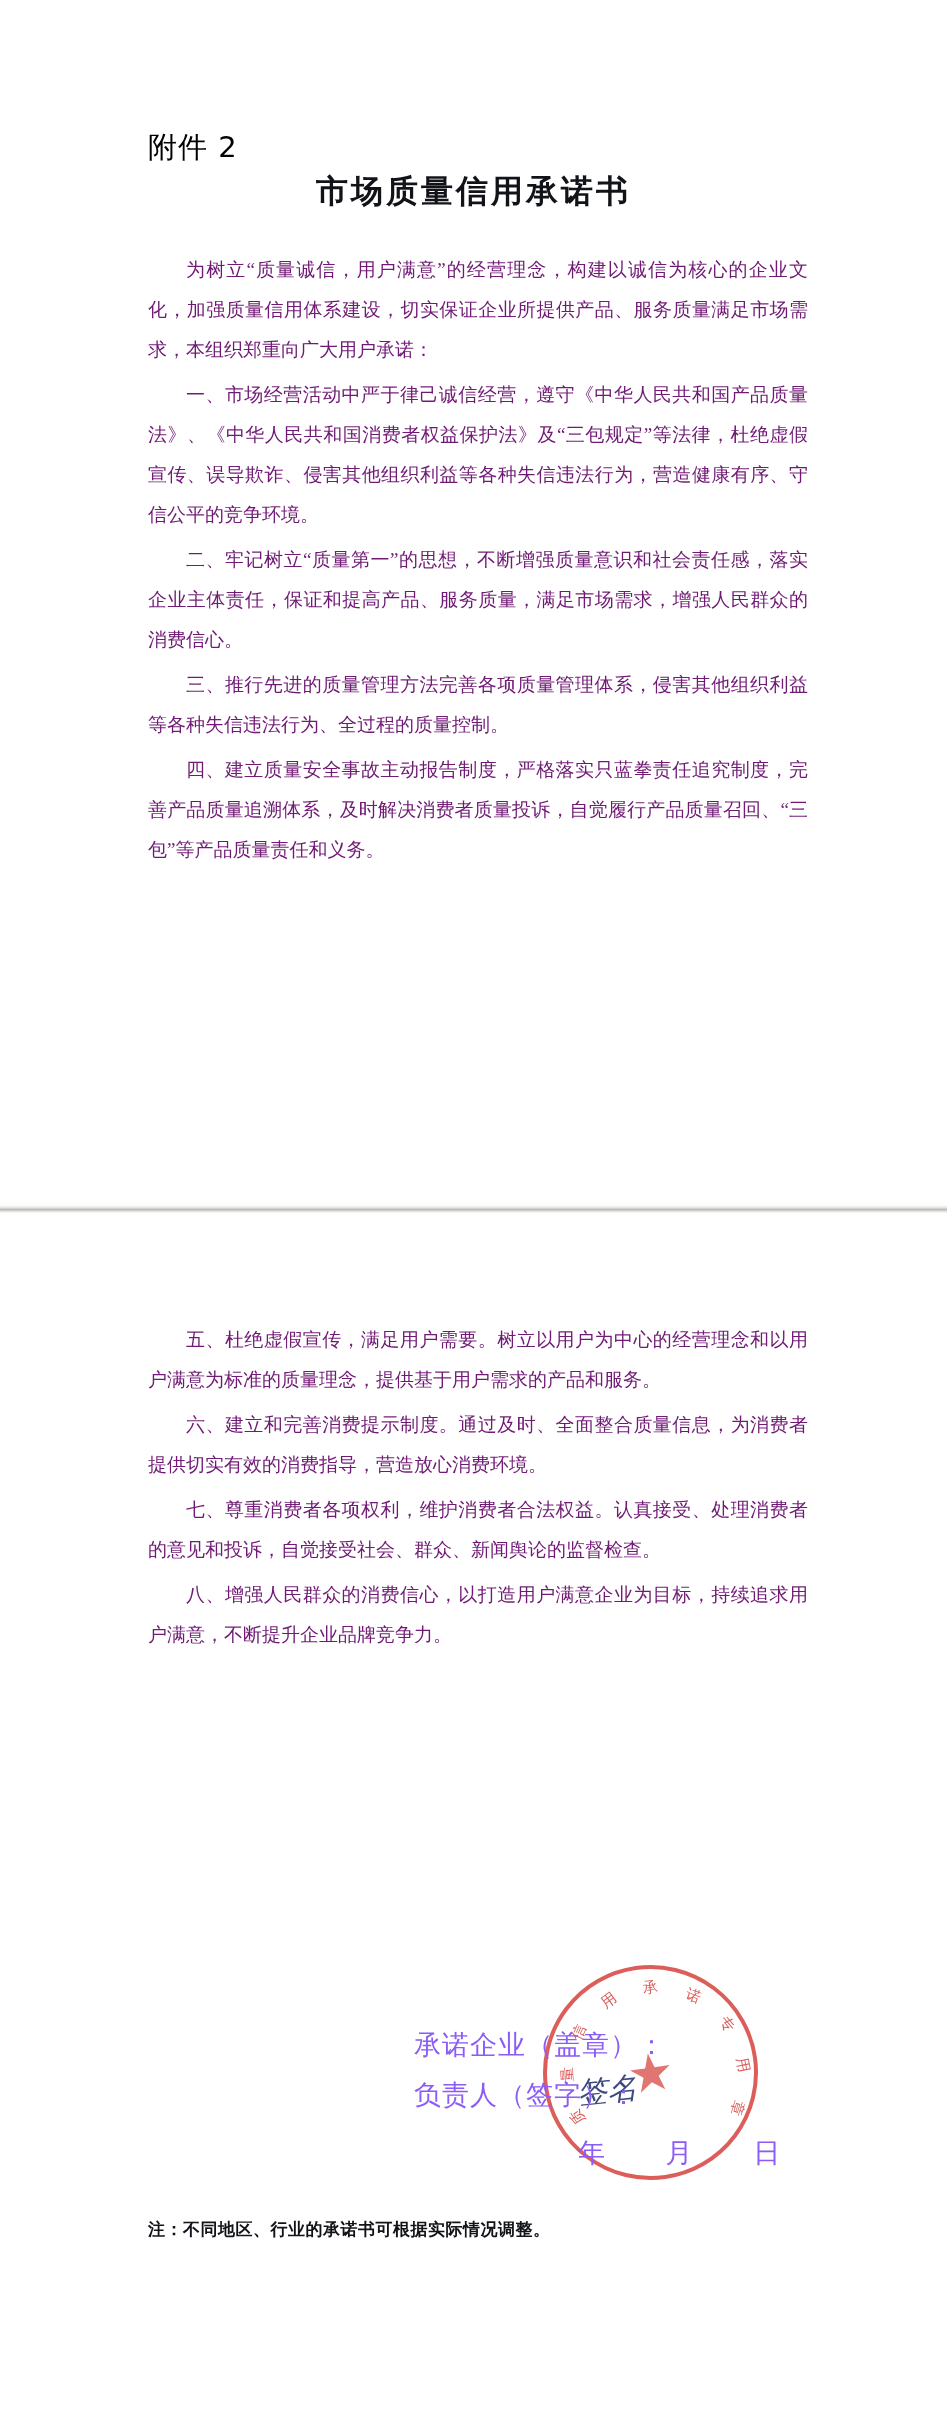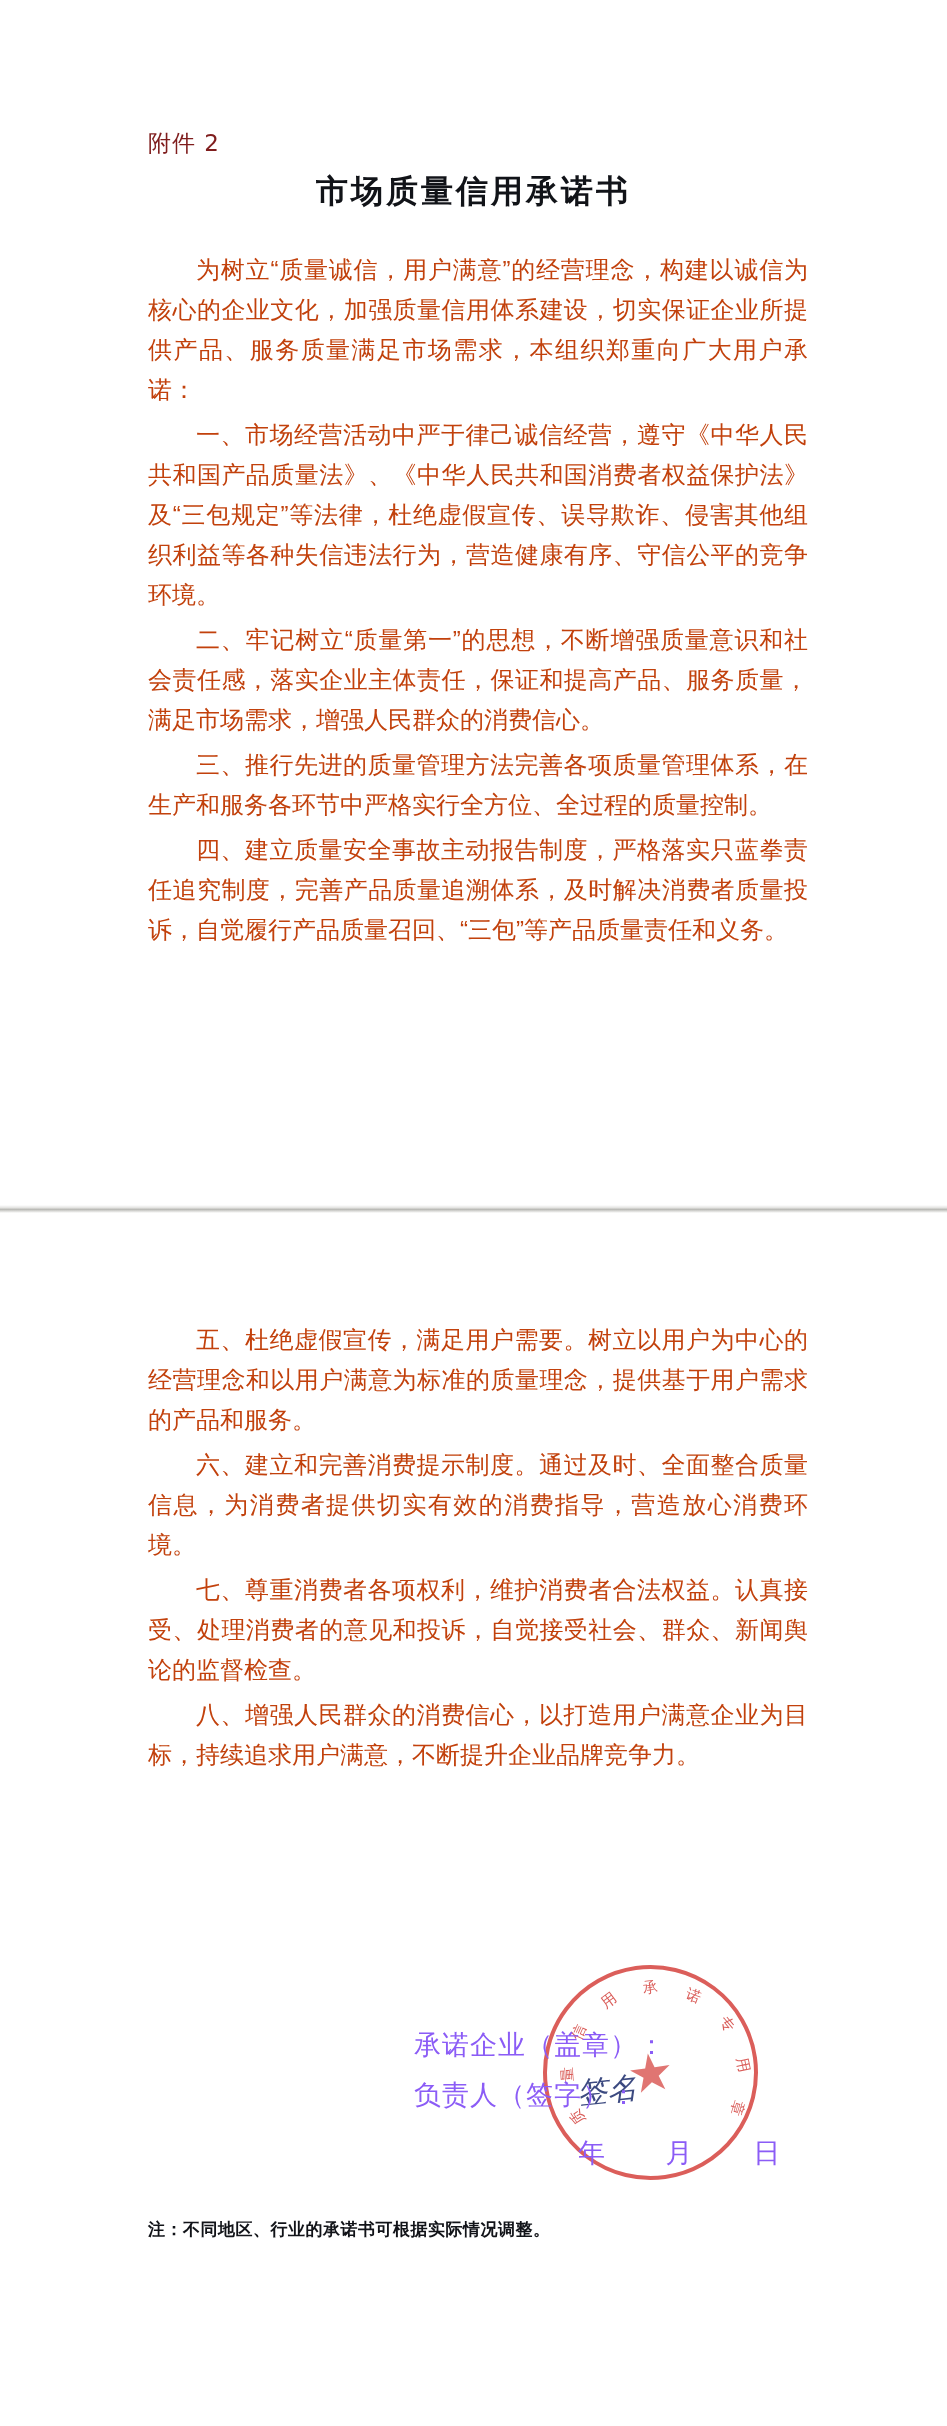--- a/index.html
+++ b/index.html
@@ -55,9 +55,9 @@
     left: 148px;
     top: 128px;
     font-family: "DejaVu Sans", sans-serif;
-    font-size: 23px;
+    font-size: 29px;
     letter-spacing: 1px;
-    color: #7f1d1d;
+    color: #000000;
   }
   .doc-title {
     position: absolute;

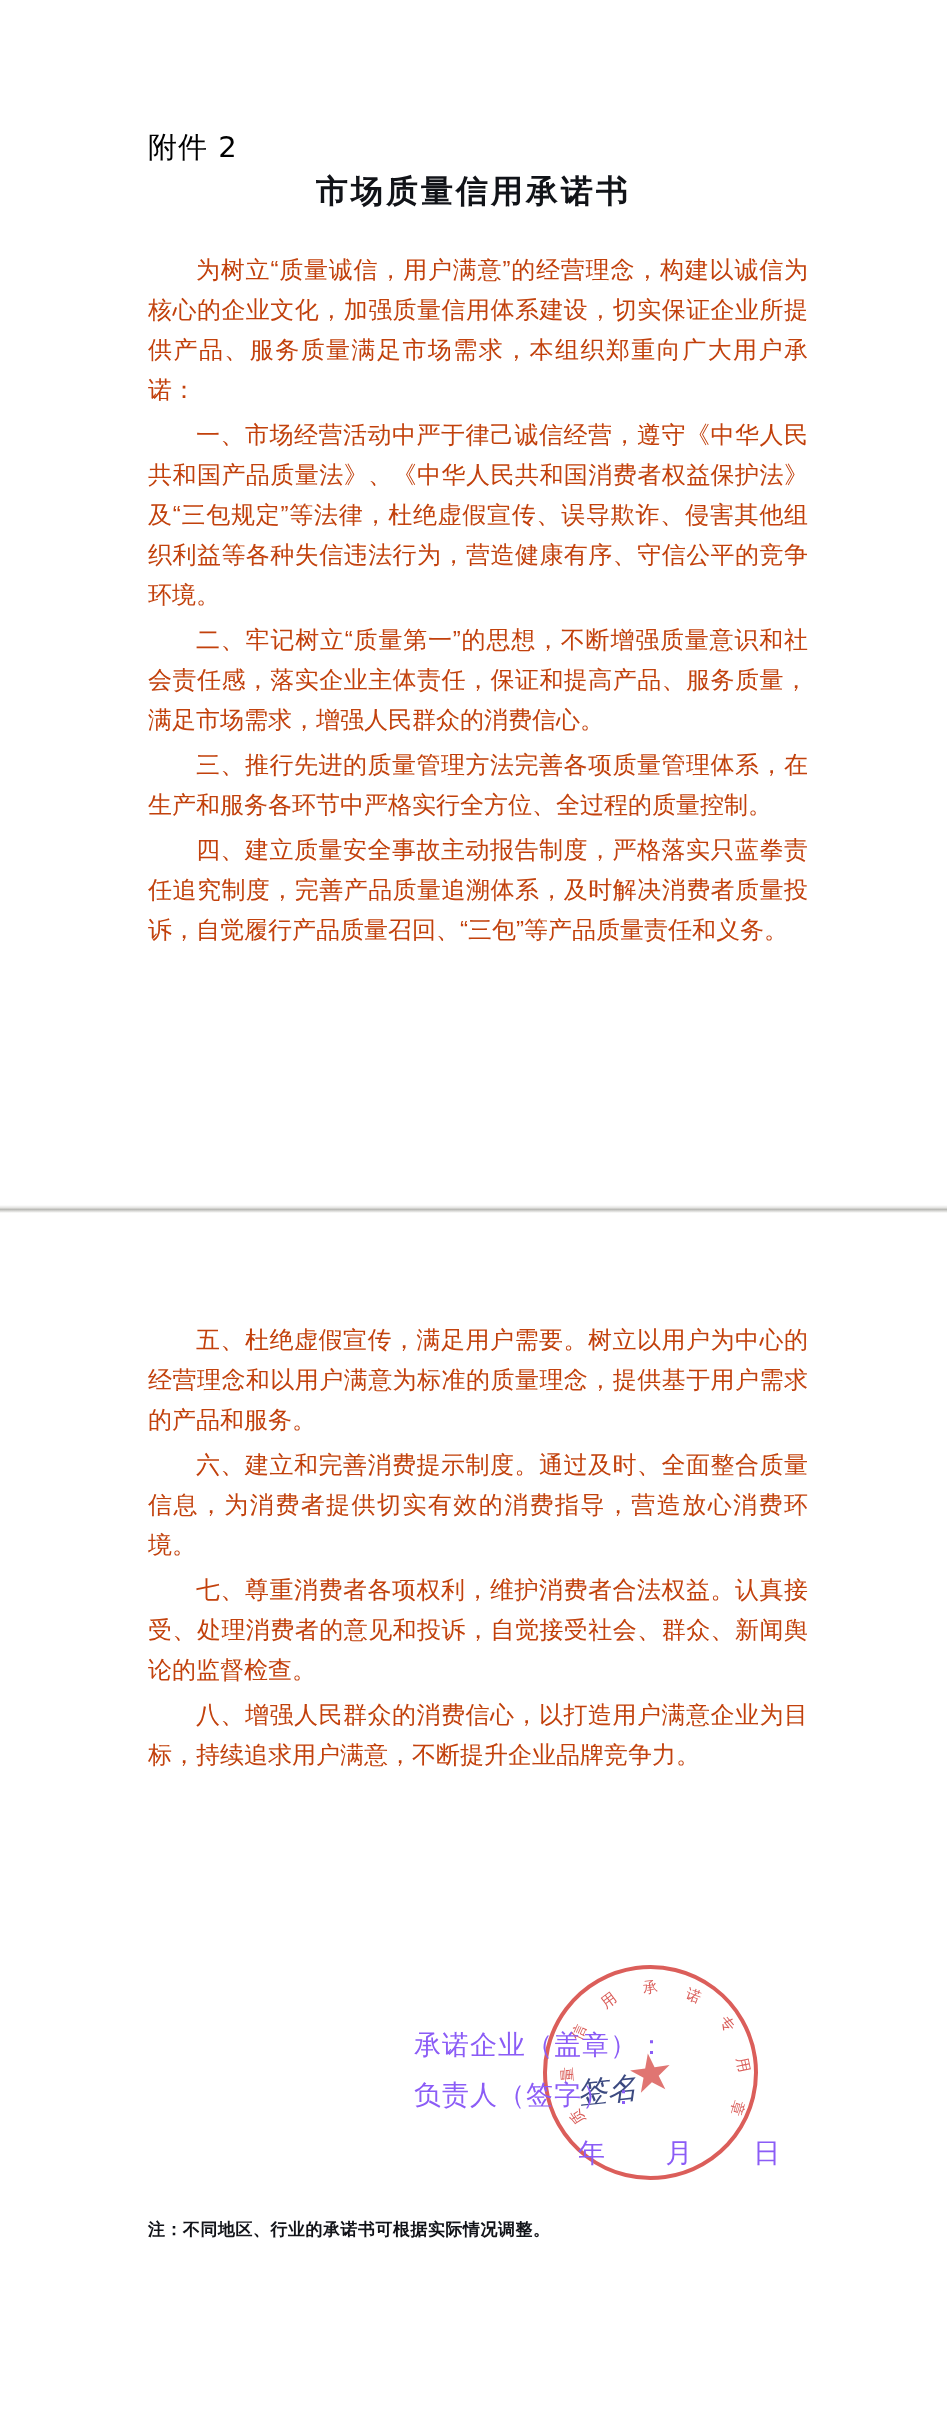--- a/index.html
+++ b/index.html
@@ -75,10 +75,10 @@
     position: absolute;
     left: 148px;
     width: 660px;
-    font-family: Liberation Sans, sans-serif;
-    font-size: 24px;
+    font-family: Liberation Serif, serif;
+    font-size: 19px;
     line-height: 40px;
-    color: #c2410c;
+    color: #701a75;
     text-align: justify;
     text-justify: inter-ideograph;
   }

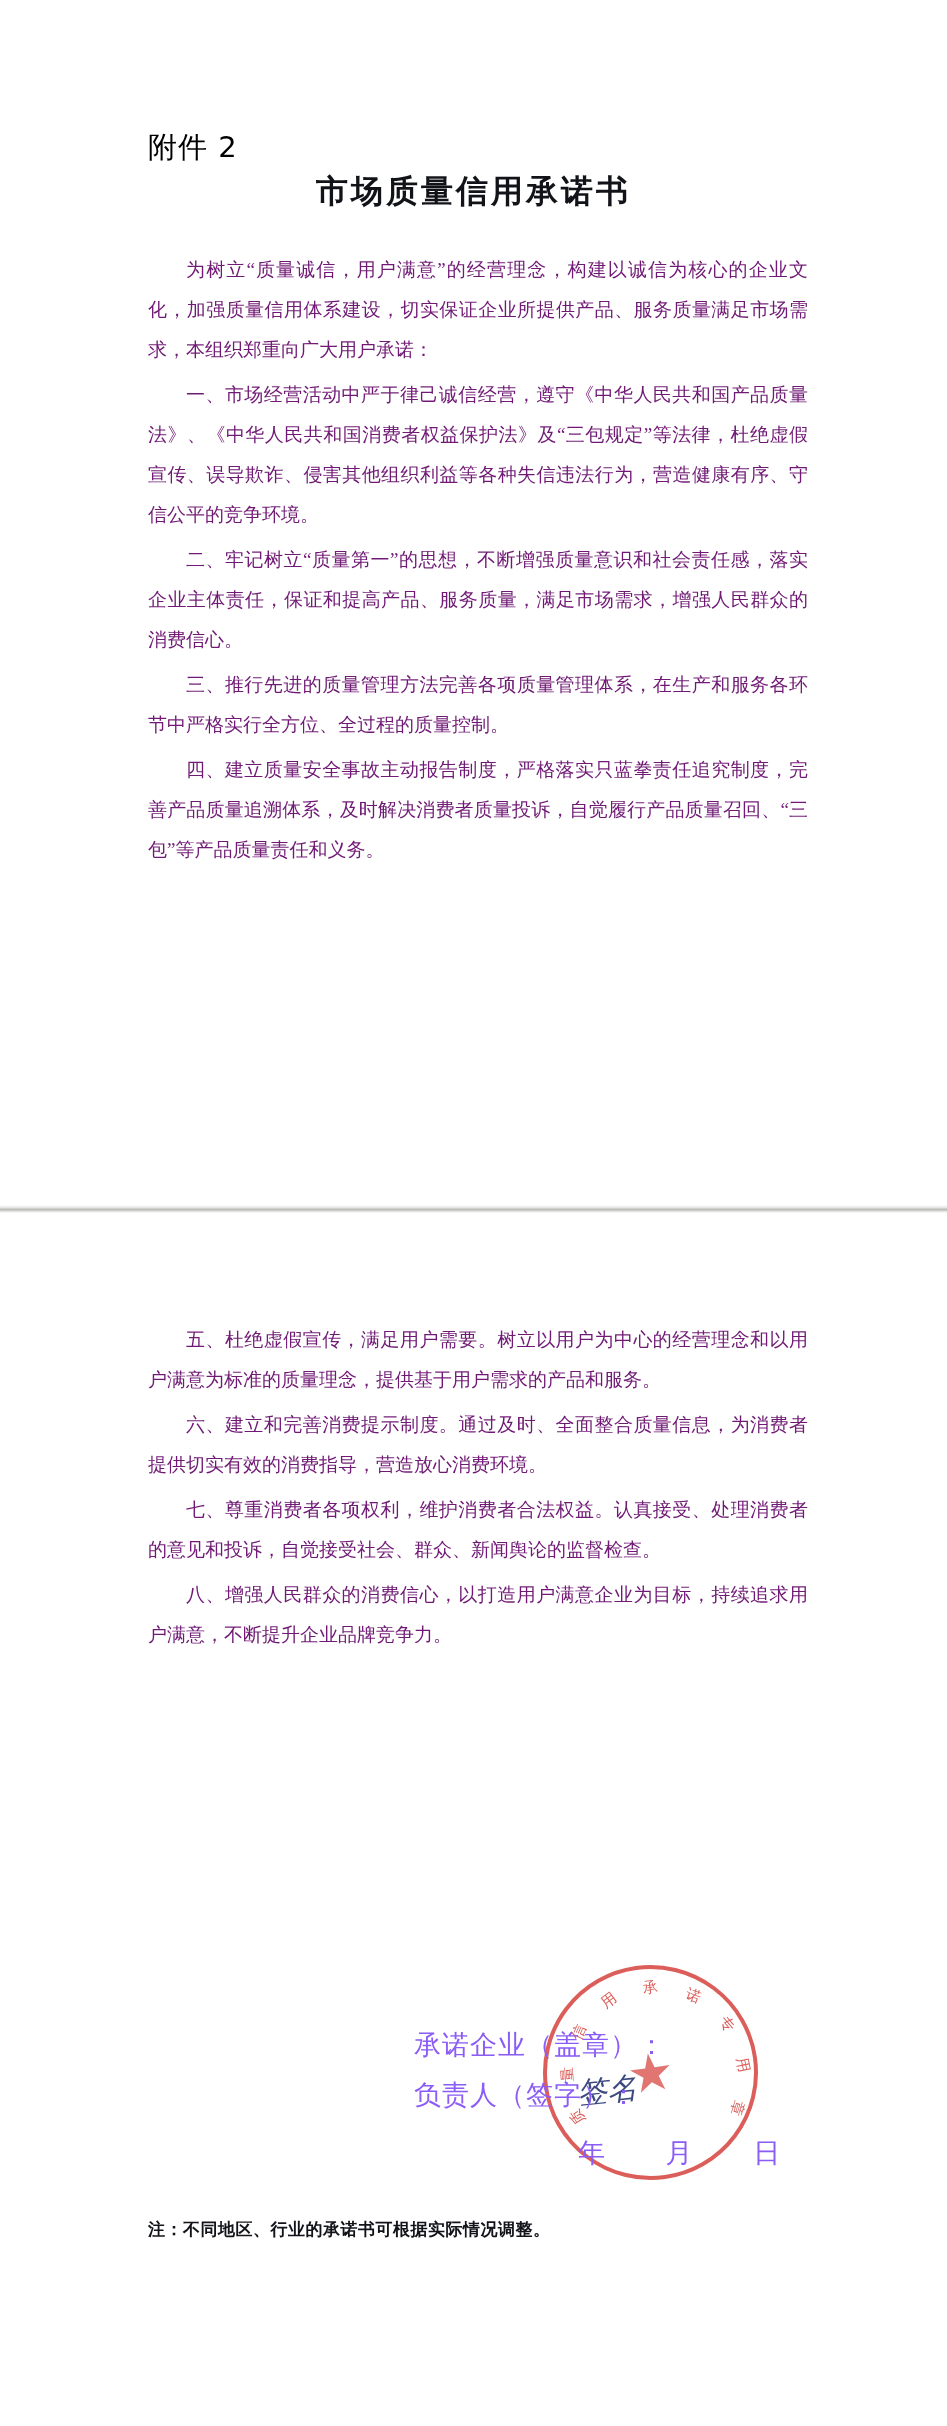--- a/index.html
+++ b/index.html
@@ -200,7 +200,7 @@
         <p>为树立“质量诚信，用户满意”的经营理念，构建以诚信为核心的企业文化，加强质量信用体系建设，切实保证企业所提供产品、服务质量满足市场需求，本组织郑重向广大用户承诺：</p>
         <p>一、市场经营活动中严于律己诚信经营，遵守《中华人民共和国产品质量法》、《中华人民共和国消费者权益保护法》及“三包规定”等法律，杜绝虚假宣传、误导欺诈、侵害其他组织利益等各种失信违法行为，营造健康有序、守信公平的竞争环境。</p>
         <p>二、牢记树立“质量第一”的思想，不断增强质量意识和社会责任感，落实企业主体责任，保证和提高产品、服务质量，满足市场需求，增强人民群众的消费信心。</p>
-        <p>三、推行先进的质量管理方法完善各项质量管理体系，在生产和服务各环节中严格实行全方位、全过程的质量控制。</p>
+        <p>三、推行先进的质量管理方法完善各项质量管理体系，侵害其他组织利益等各种失信违法行为、全过程的质量控制。</p>
         <p>四、建立质量安全事故主动报告制度，严格落实只蓝拳责任追究制度，完善产品质量追溯体系，及时解决消费者质量投诉，自觉履行产品质量召回、“三包”等产品质量责任和义务。</p>
       </div>
   </div>

